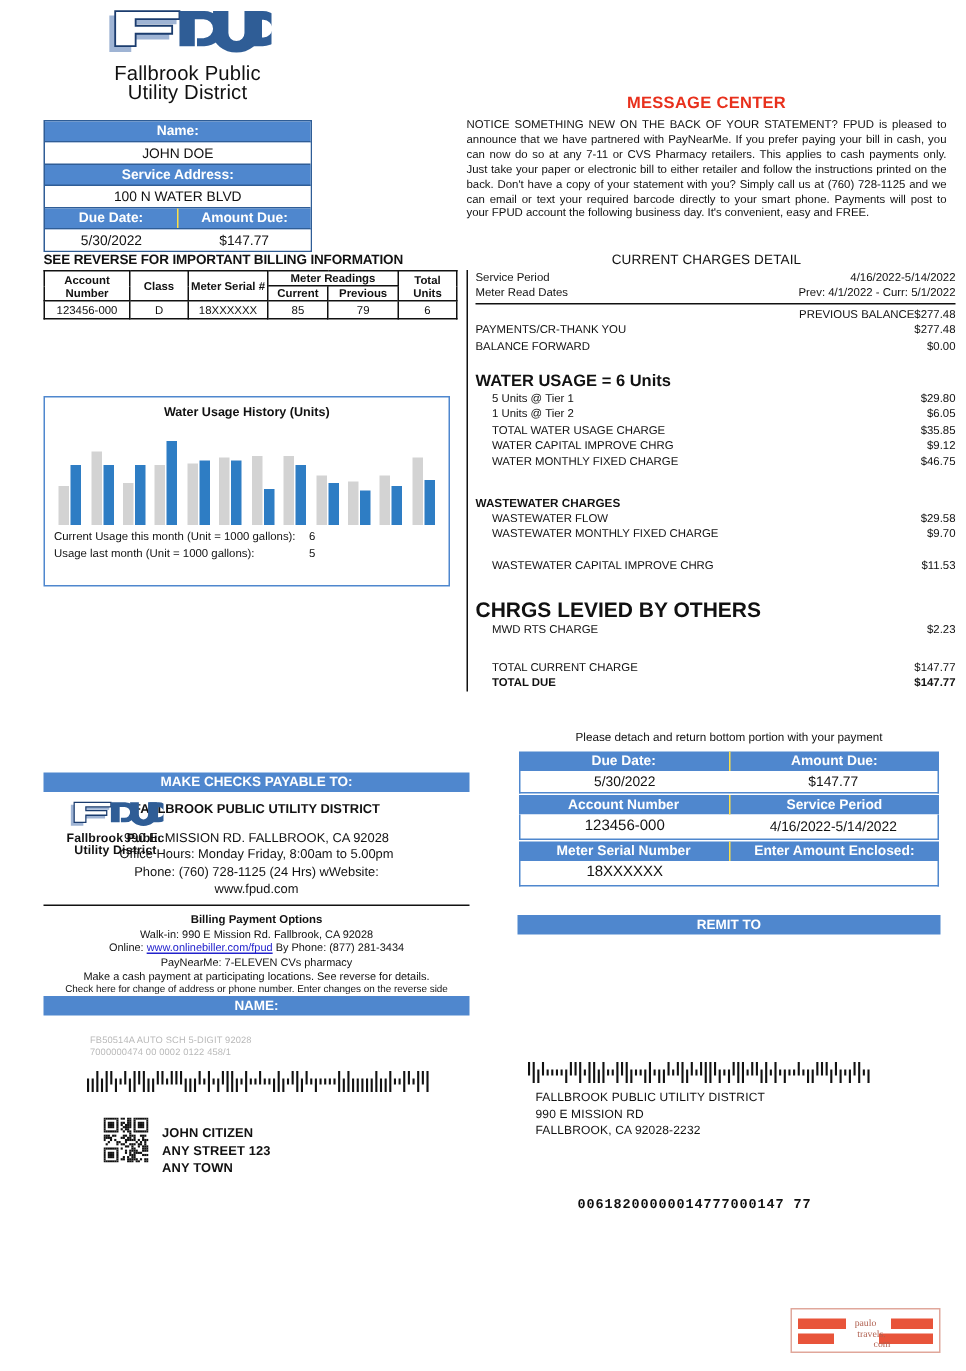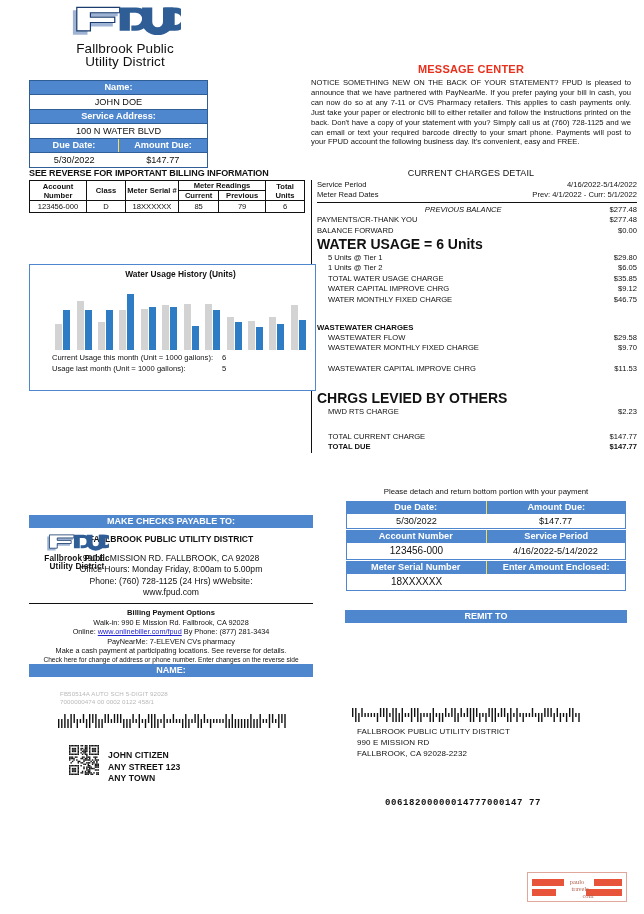--- a/index.html
+++ b/index.html
@@ -44,7 +44,7 @@
   .ch-line .val{flex:0 0 auto;text-align:right;white-space:nowrap;}
   .b{font-weight:700;}
   .ind1{padding-left:11px;}
-  .ctr-lbl{text-align:center;font-style:italic;}
+  .ctr-lbl{text-align:right;}
   
   .chartbox{border:1px solid #4f87ce;background:#fff;padding-left:16px;}
   .chart-title{font-size:8.4px;font-weight:700;text-align:center;}

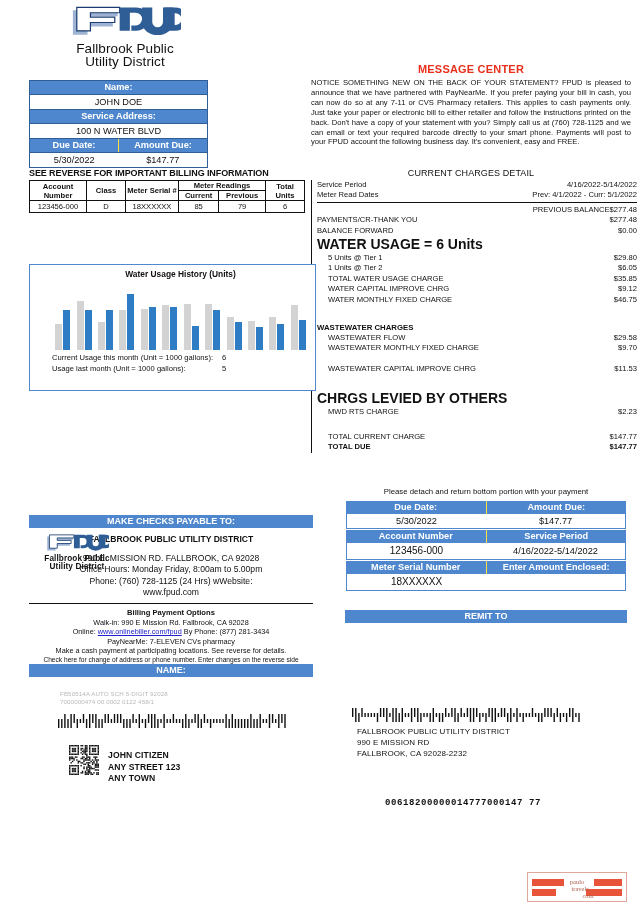--- a/index.html
+++ b/index.html
@@ -166,7 +166,7 @@
     </div>
   </div>
 
-  <div class="b" style="font-size:14px;">WATER USAGE = 6 Units</div>
+  <div class="b" style="font-size:11px;margin-top:12px;">WATER USAGE = 6 Units</div>
   <div style="margin-top:1px;">
     <div class="ch-line">
       <div class="lbl ind1">5 Units @ Tier 1</div>

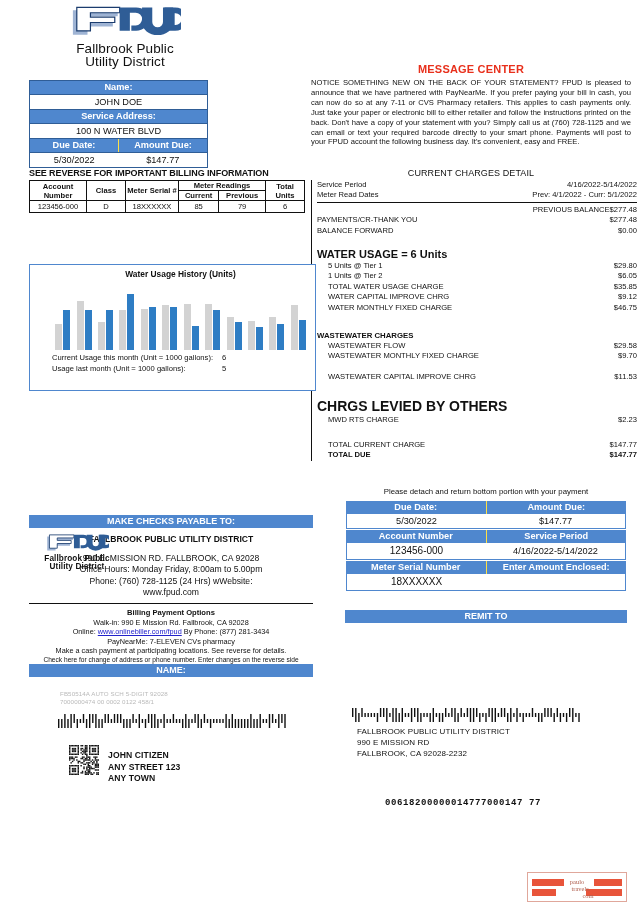--- a/index.html
+++ b/index.html
@@ -46,7 +46,7 @@
   .ind1{padding-left:11px;}
   .ctr-lbl{text-align:right;}
   
-  .chartbox{border:1px solid #4f87ce;background:#fff;padding-left:16px;}
+  .chartbox{border:1px solid #4f87ce;background:#fff;}
   .chart-title{font-size:8.4px;font-weight:700;text-align:center;}
   .bars{display:flex;align-items:flex-end;height:66px;padding:0 6px;gap:0;}
   .bargrp{flex:1 1 0;display:flex;align-items:flex-end;justify-content:center;gap:1px;}

